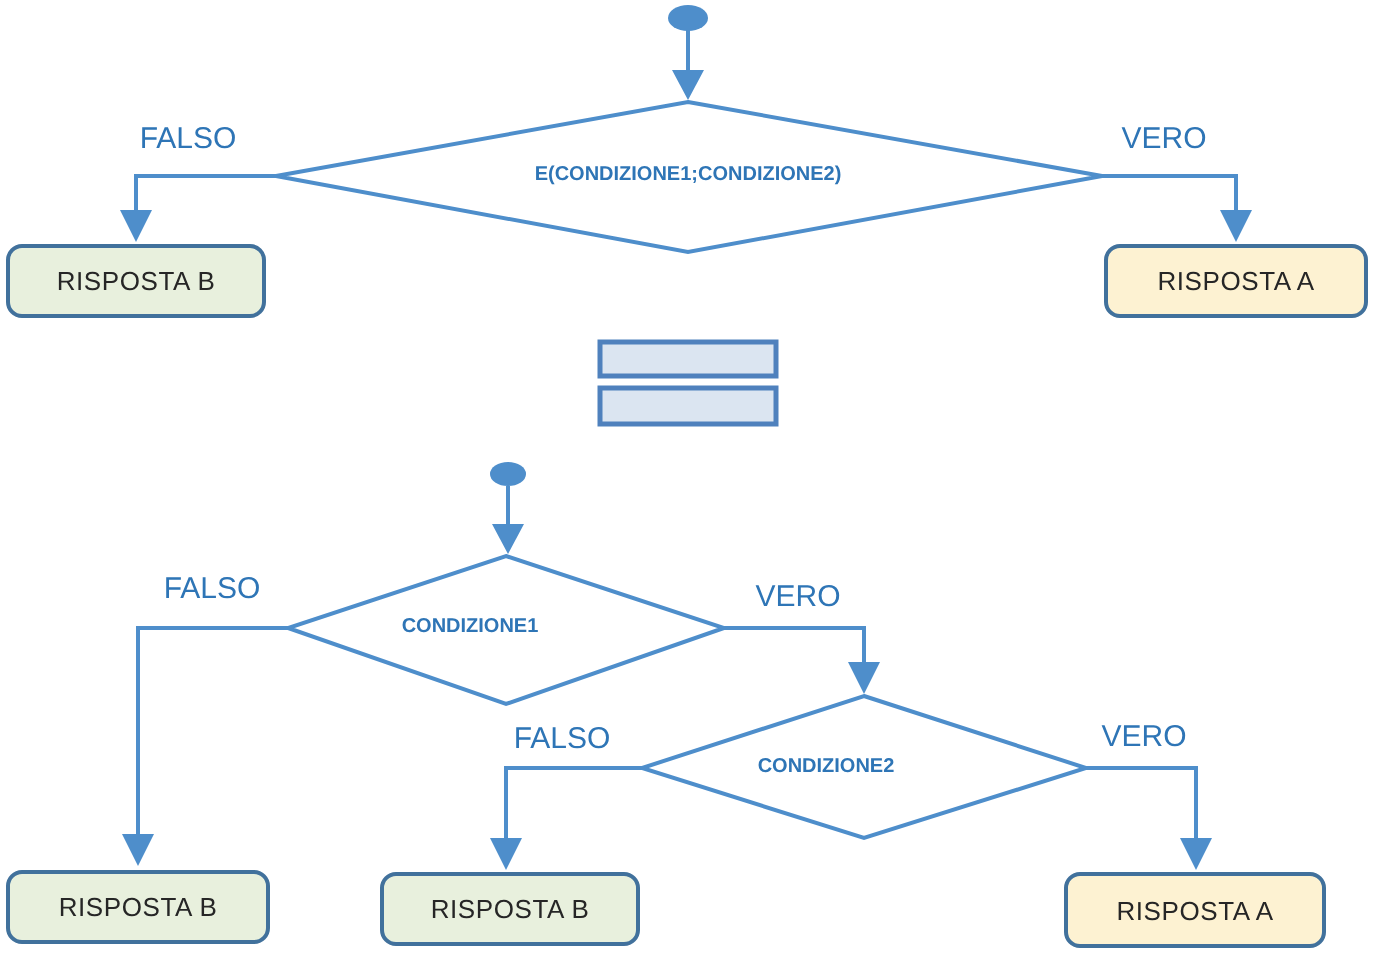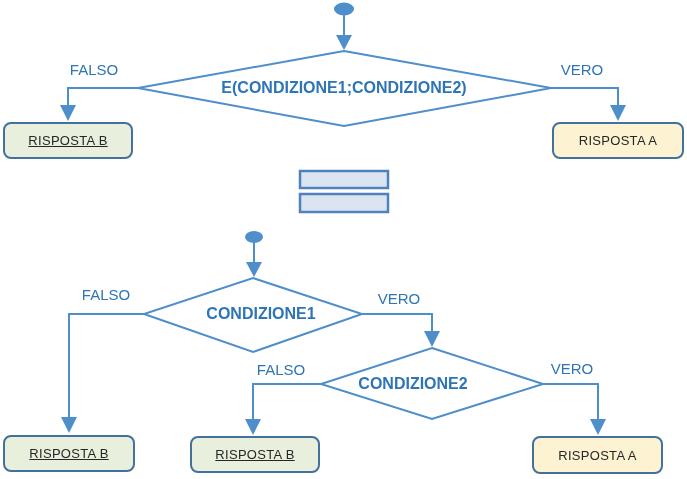--- a/index.html
+++ b/index.html
@@ -40,7 +40,7 @@
     position:absolute;
     transform:translate(-50%,-50%);
     color:var(--label-color);
-    font-size:16px;
+    font-size:10px;
     font-weight:700;
     white-space:nowrap;
     line-height:1;

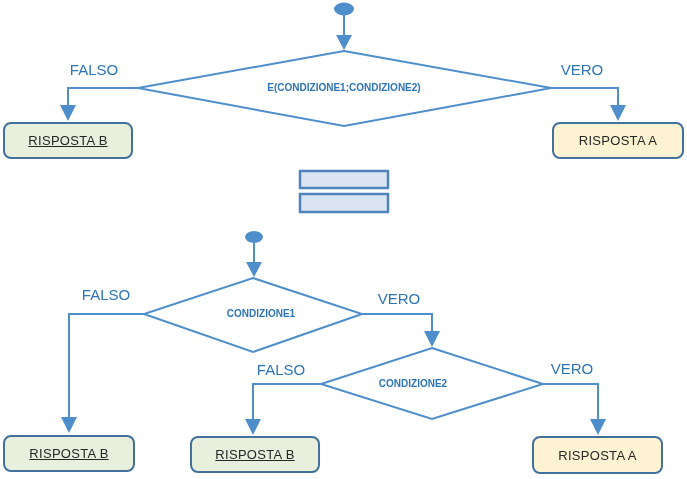--- a/index.html
+++ b/index.html
@@ -56,7 +56,7 @@
     letter-spacing:.3px;
     white-space:nowrap;
   }
-  .green{background:var(--green-fill);text-decoration:underline;}
+  .green{background:var(--green-fill);}
   .yellow{background:var(--yellow-fill);}
 </style>
 </head>

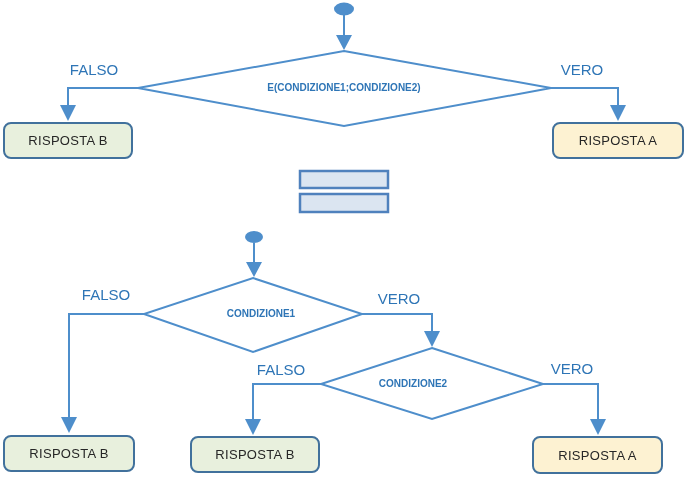--- a/index.html
+++ b/index.html
@@ -105,7 +105,7 @@
   <div class="result-box green" style="left:3px;top:122px;width:130px;height:37px;">RISPOSTA B</div>
   <div class="result-box yellow" style="left:552px;top:122px;width:132px;height:37px;">RISPOSTA A</div>
 
-  <div class="cond-label" style="left:261px;top:314px;">CONDIZIONE1</div>
+  <div class="cond-label" style="left:235px;top:314px;">CONDIZIONE1</div>
   <div class="cond-label" style="left:413px;top:384px;">CONDIZIONE2</div>
   <div class="branch-label" style="left:106px;top:287px;">FALSO</div>
   <div class="branch-label" style="left:399px;top:291px;">VERO</div>

